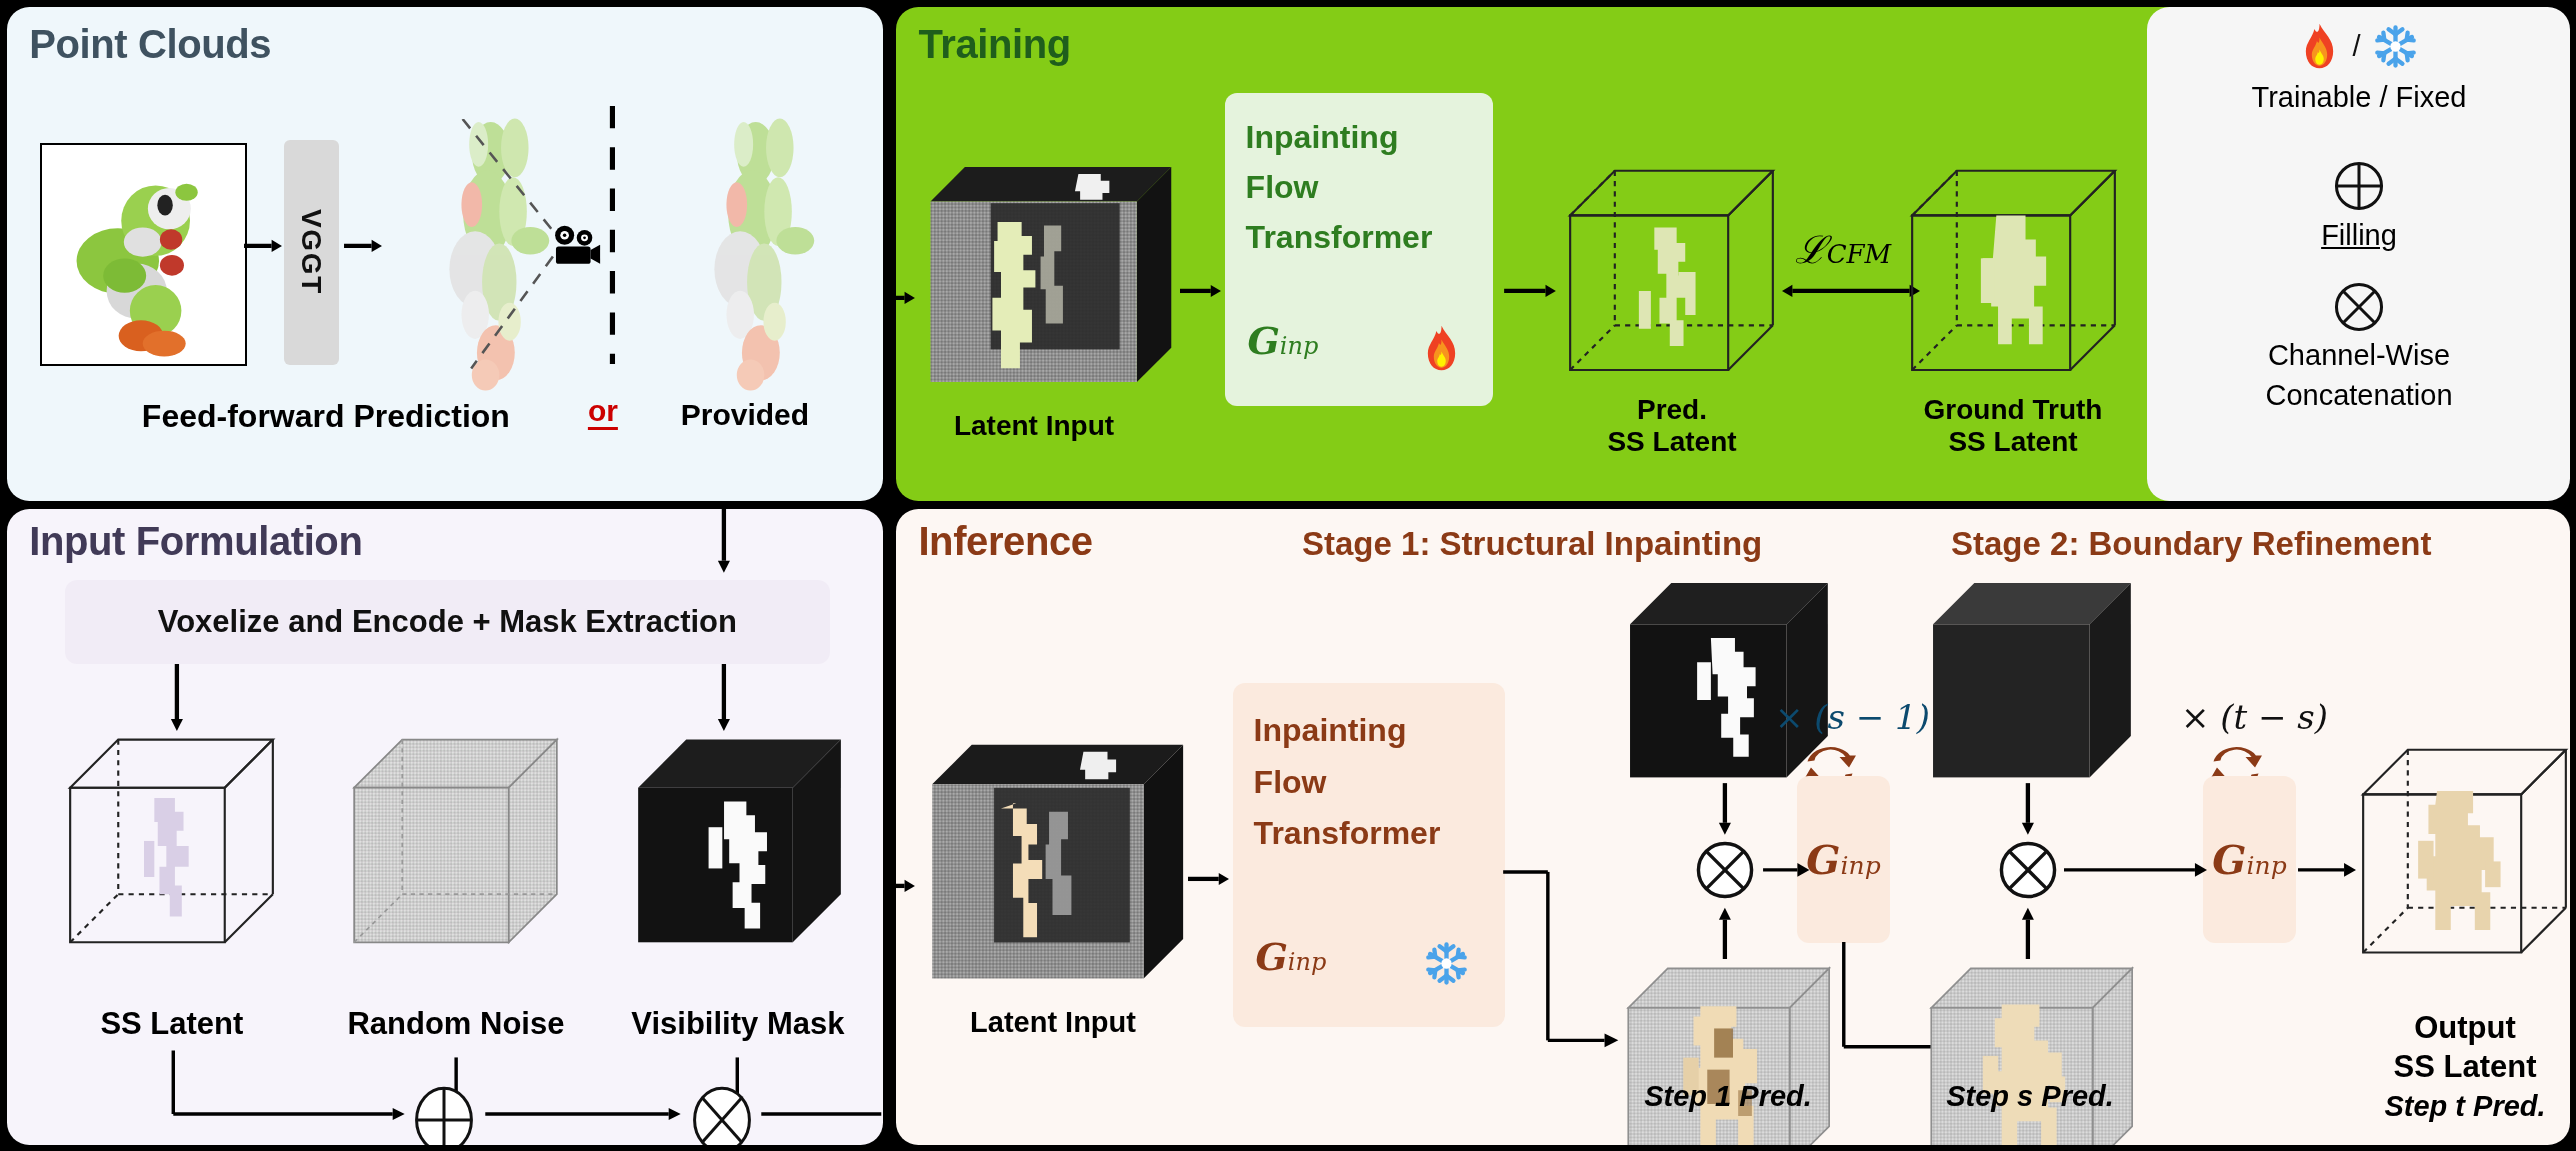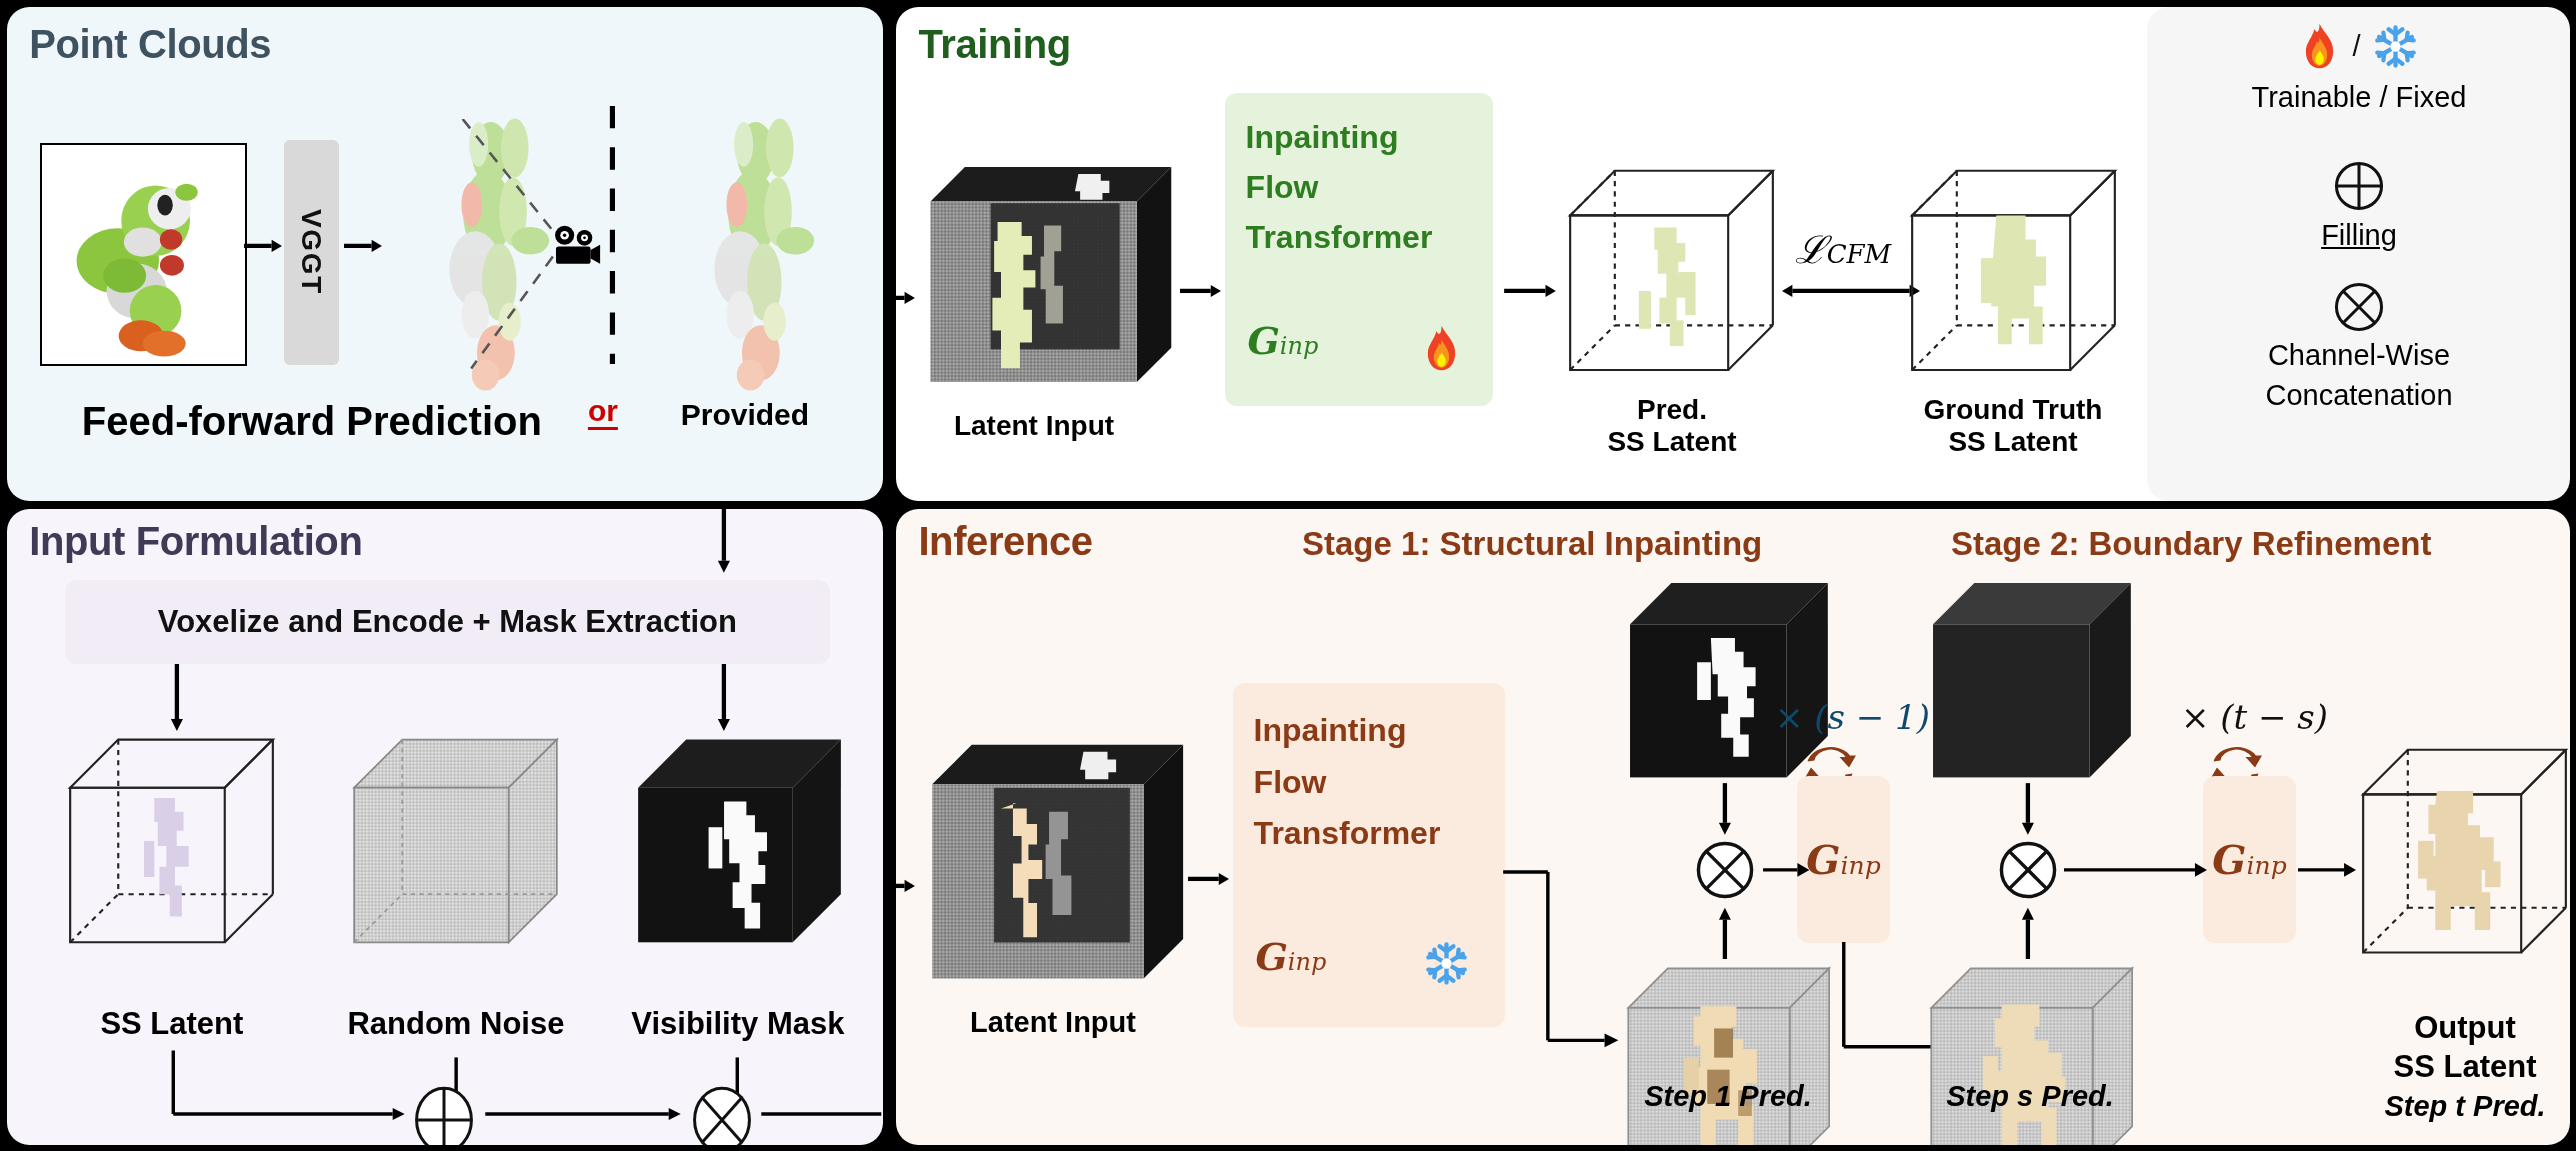--- a/index.html
+++ b/index.html
@@ -134,7 +134,7 @@
   <div class="lbl ctr" style="left:738px;top:391px;font-size:30px;white-space:nowrap;">Provided</div>
 </div>
 
-<div class="panel" style="left:896px;top:6.9px;width:1406px;height:494px;background:#ffffff;">
+<div class="panel" style="left:896px;top:6.9px;width:1406px;height:494px;background:#84cc16;">
 
   <div class="ptitle" style="left:22.4px;top:15.5px;font-size:40px;color:#1f5e1c;">Training</div>
 

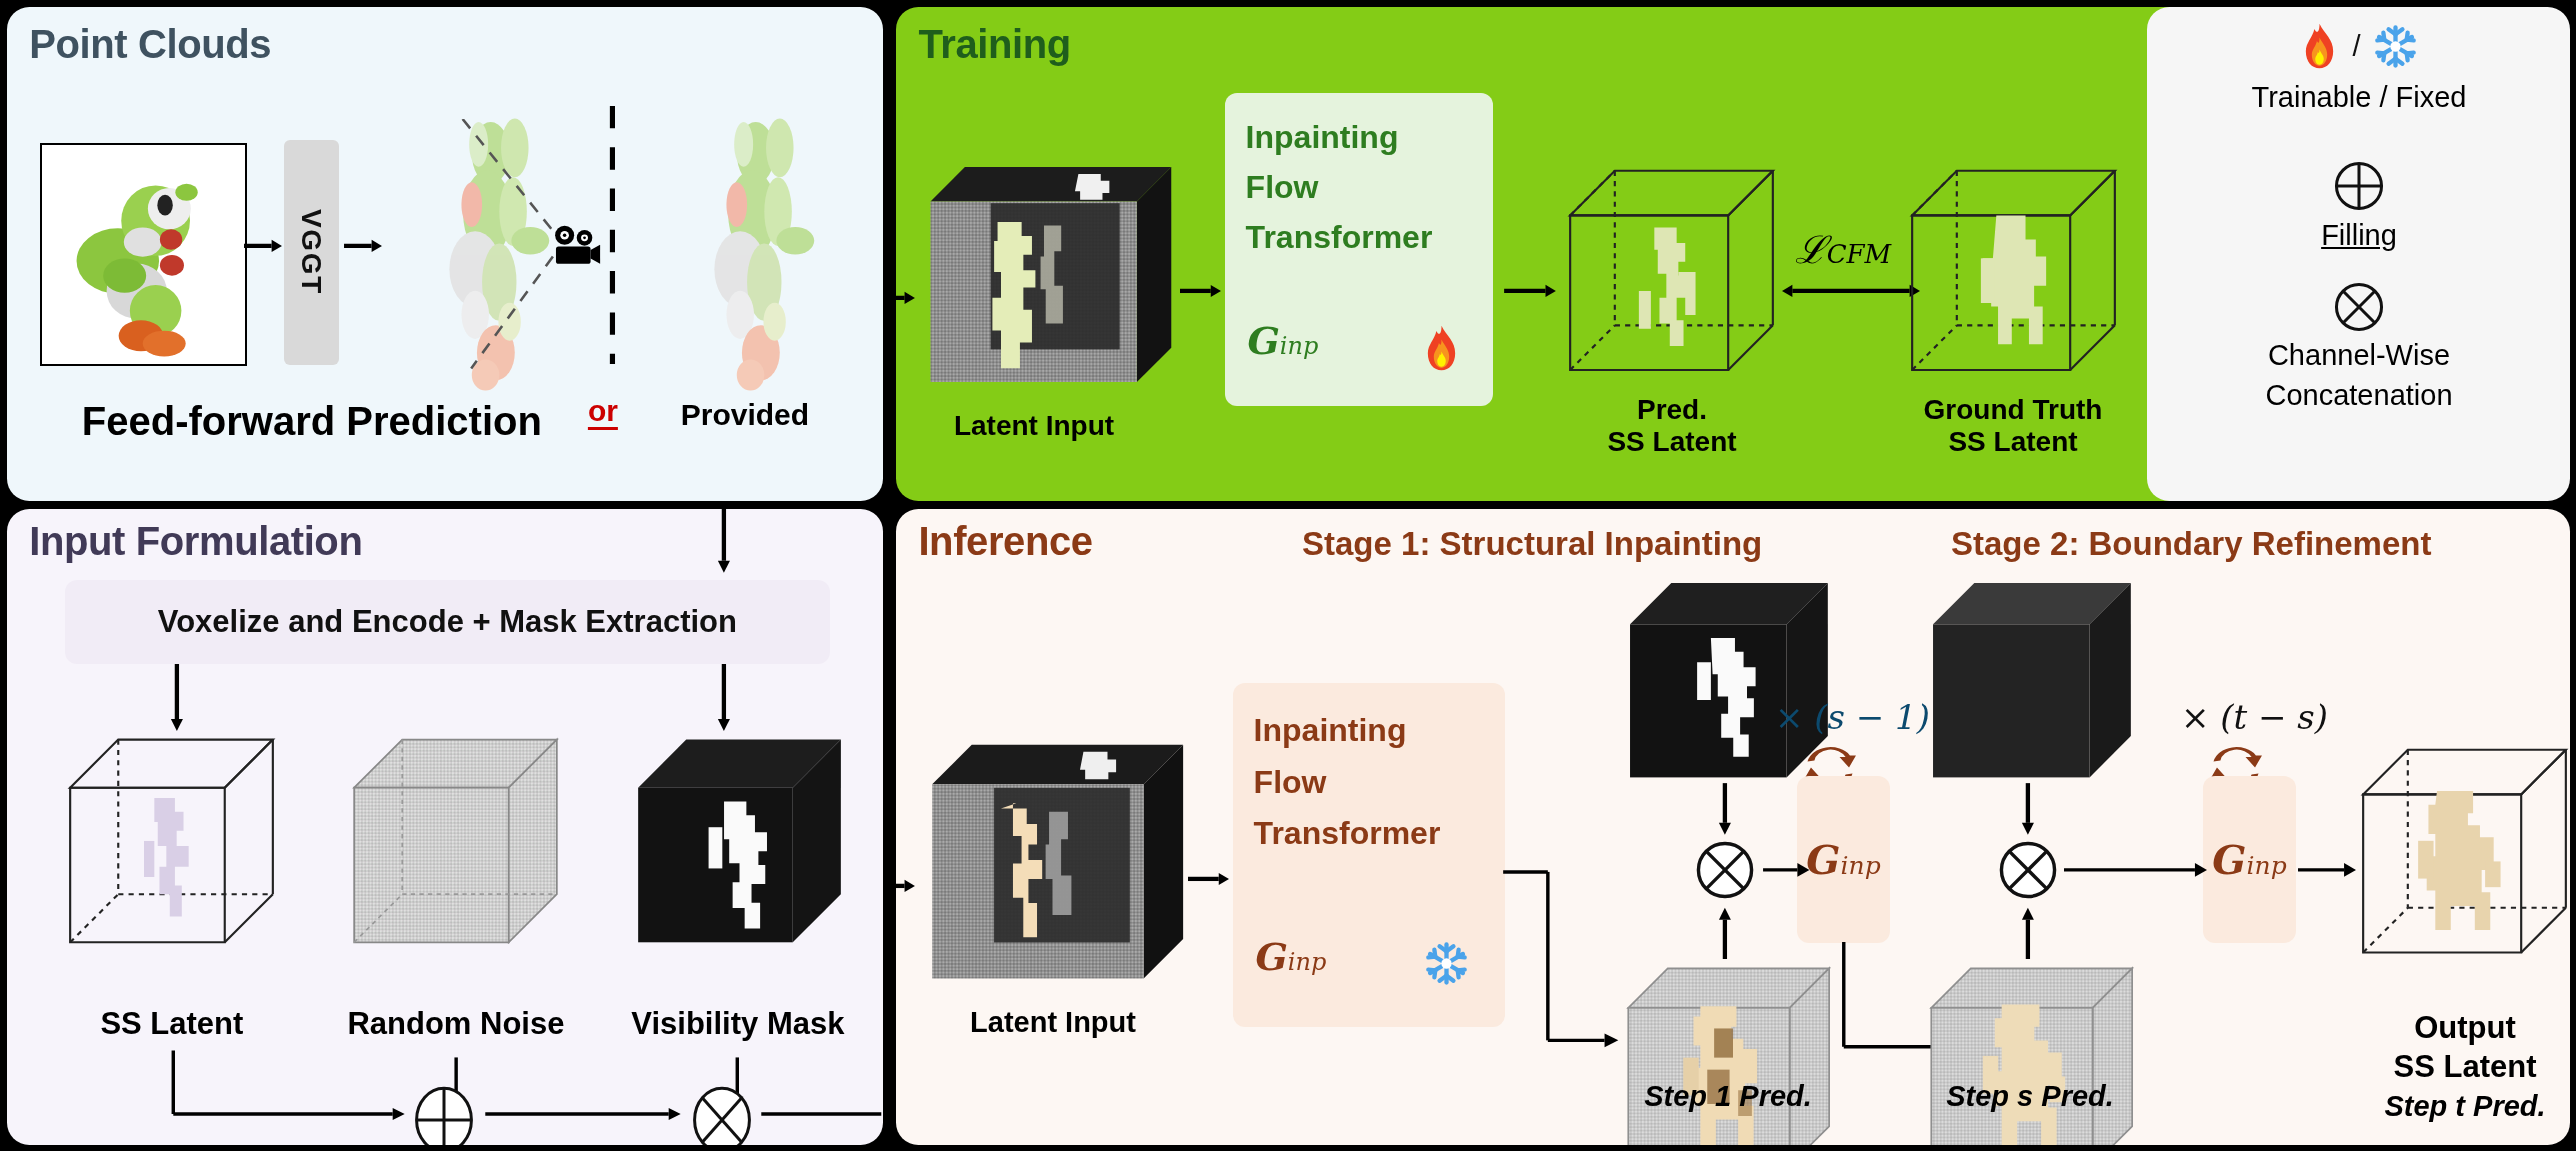--- a/index.html
+++ b/index.html
@@ -126,7 +126,7 @@
     </g>
   </svg>
 
-  <div class="lbl ctr" style="left:305px;top:391px;font-size:40px;white-space:nowrap;text-align:right;">Feed-forward Prediction</div>
+  <div class="lbl ctr" style="left:319px;top:391px;font-size:32px;white-space:nowrap;text-align:right;">Feed-forward Prediction</div>
 
   <div style="position:absolute;left:581px;top:387px;font-size:30px;font-weight:bold;color:#cc0000;
               text-decoration:underline;text-underline-offset:6px;">or</div>

